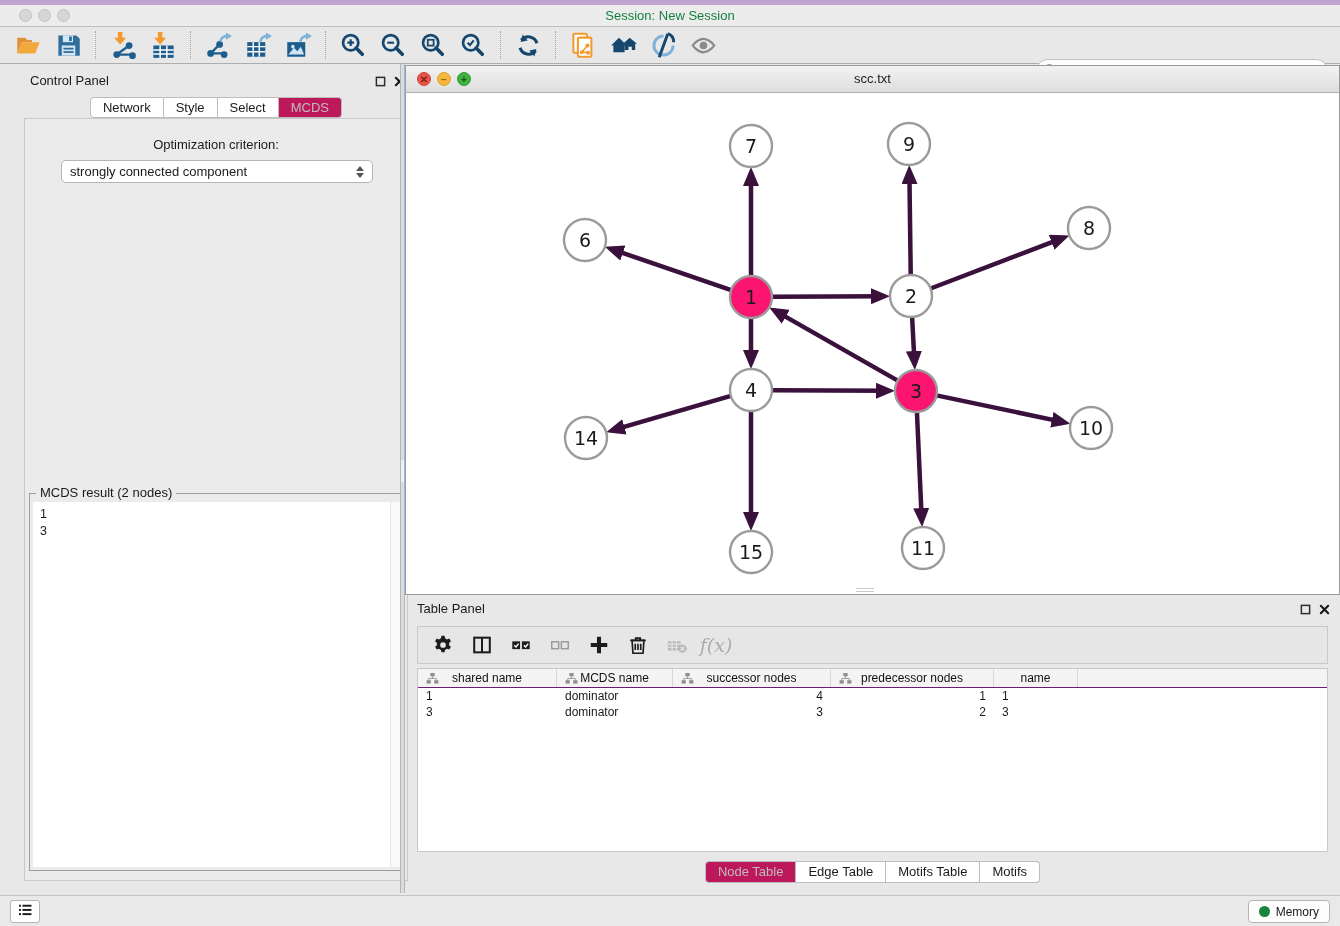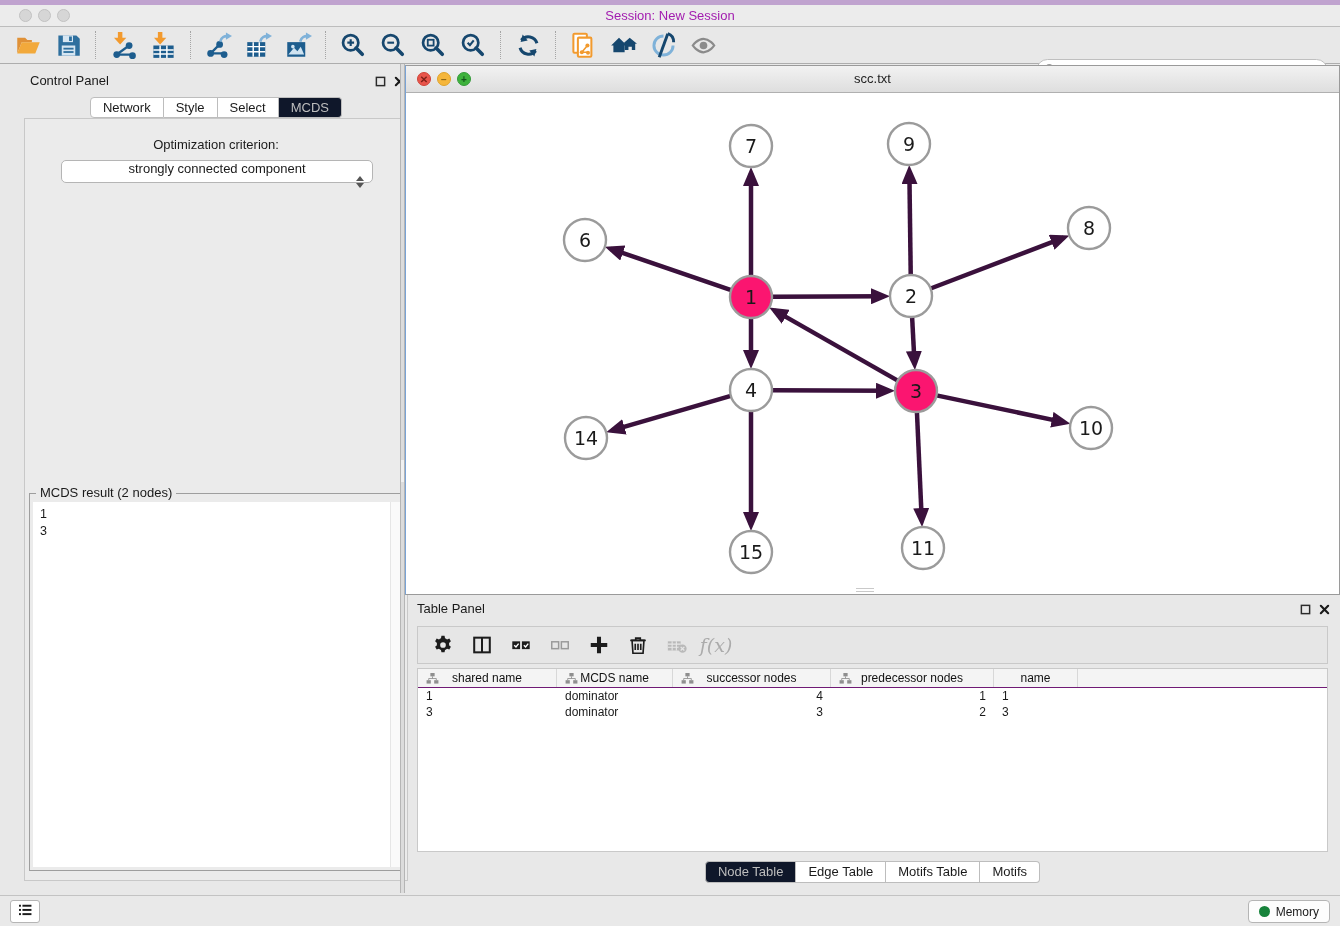--- a/index.html
+++ b/index.html
@@ -12,7 +12,7 @@
   #titlebar { left:0; top:5px; width:1340px; height:22px; background:#ececec; border-bottom:1px solid #bdbdbd; }
   .traffic { width:13px; height:13px; border-radius:50%; position:absolute; top:4px; }
   .t-gray  { background:#d6d6d6; border:1px solid #c2c2c2; }
-  #titlebar-title { width:100%; text-align:center; line-height:21px; color:#a21caf; font-size:13px; }
+  #titlebar-title { width:100%; text-align:center; line-height:21px; color:#15803d; font-size:13px; }
 
   
   #toolbar { left:0; top:27px; width:1340px; height:37px; background:#e8e8e8; border-bottom:1px solid #adadad; display:flex; align-items:center; padding-left:8px; }

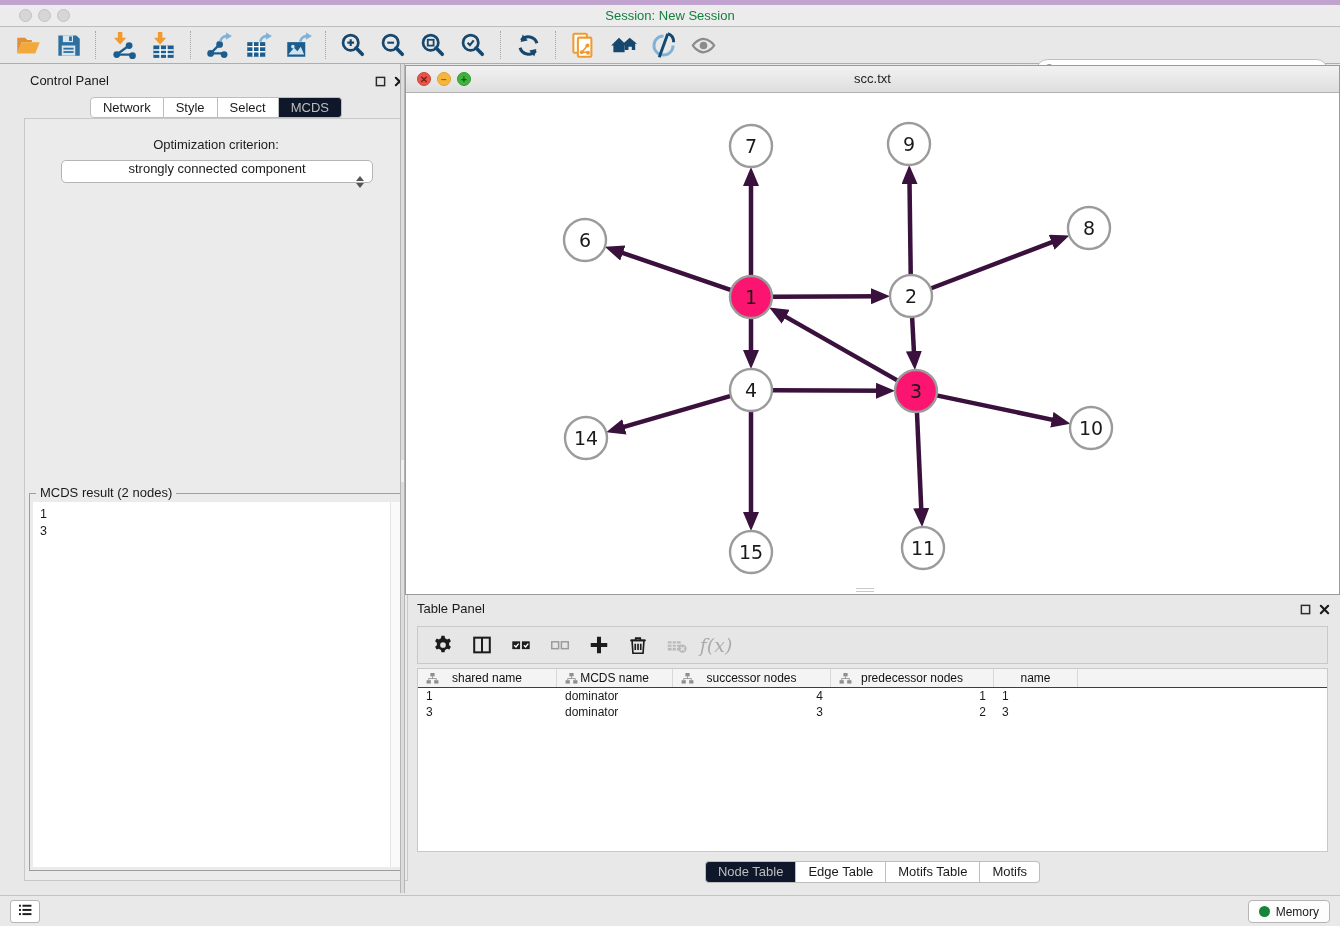--- a/index.html
+++ b/index.html
@@ -30,7 +30,7 @@
   .seg-tab { height:21px; line-height:19px; text-align:center; background:#fff; border:1px solid #bdbdbd; border-left:none; font-size:13px; padding:0 12px; }
   .seg-tab:first-child { border-left:1px solid #bdbdbd; border-radius:4px 0 0 4px; }
   .seg-tab:last-child { border-radius:0 4px 4px 0; }
-  .seg-tab.active { background:#0f172a; color:#bdbdbd; }
+  .seg-tab.active { background:#be185d; color:#bdbdbd; }
   #cp-content { left:8px; top:50px; width:384px; height:763px; background:#ebebeb; border:1px solid #c8c8c8; }
   #criterion-label { top:18px; width:100%; text-align:center; }
   #criterion-select { left:36px; top:41px; width:312px; height:23px; background:#fff; border:1px solid #b5b5b5; border-radius:5px; display:flex; align-items:center; padding:0 8px; font-size:13px;flex-direction:column; }

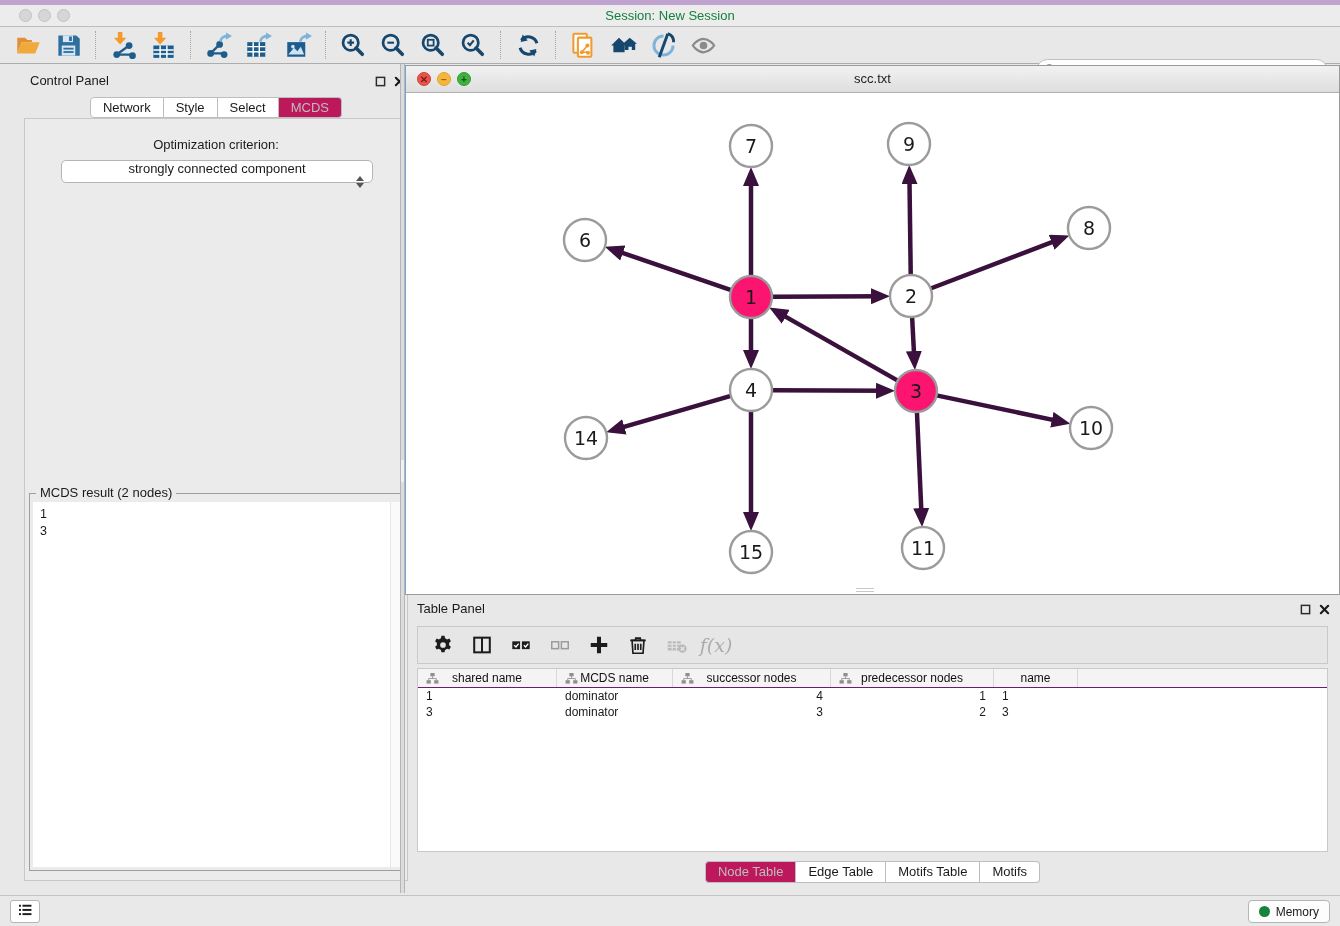--- a/index.html
+++ b/index.html
@@ -33,7 +33,7 @@
   .seg-tab.active { background:#be185d; color:#bdbdbd; }
   #cp-content { left:8px; top:50px; width:384px; height:763px; background:#ebebeb; border:1px solid #c8c8c8; }
   #criterion-label { top:18px; width:100%; text-align:center; }
-  #criterion-select { left:36px; top:41px; width:312px; height:23px; background:#fff; border:1px solid #b5b5b5; border-radius:5px; display:flex; align-items:center; padding:0 8px; font-size:13px;flex-direction:column; }
+  #criterion-select { left:36px; top:41px; width:312px; height:23px; background:#fff; border:1px solid #b5b5b5; border-radius:5px; display:flex; align-items:center; padding:0 8px; font-size:13px; }
   .combo-arrows { margin-left:auto; display:flex; flex-direction:column; gap:2px; align-items:center; }
   .combo-arrows i { width:0; height:0; border-left:4px solid transparent; border-right:4px solid transparent; display:block; }
   .arrow-up { border-bottom:5px solid #555; }

